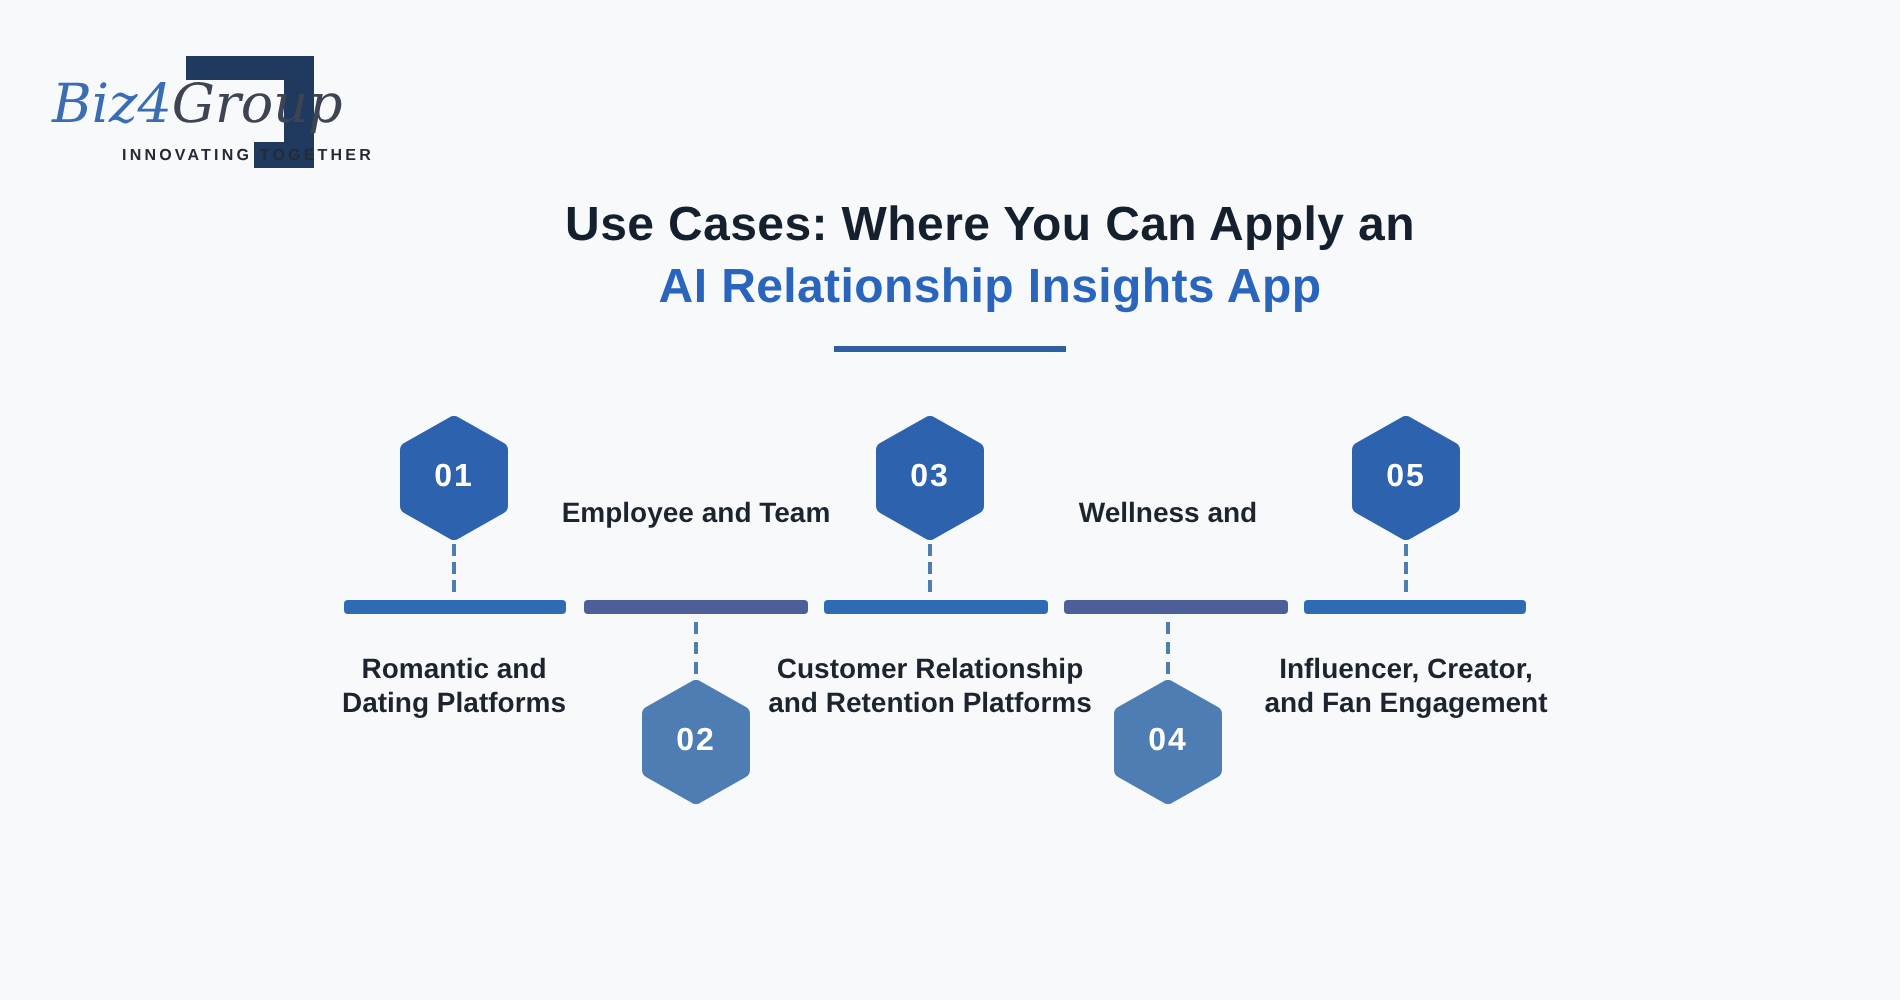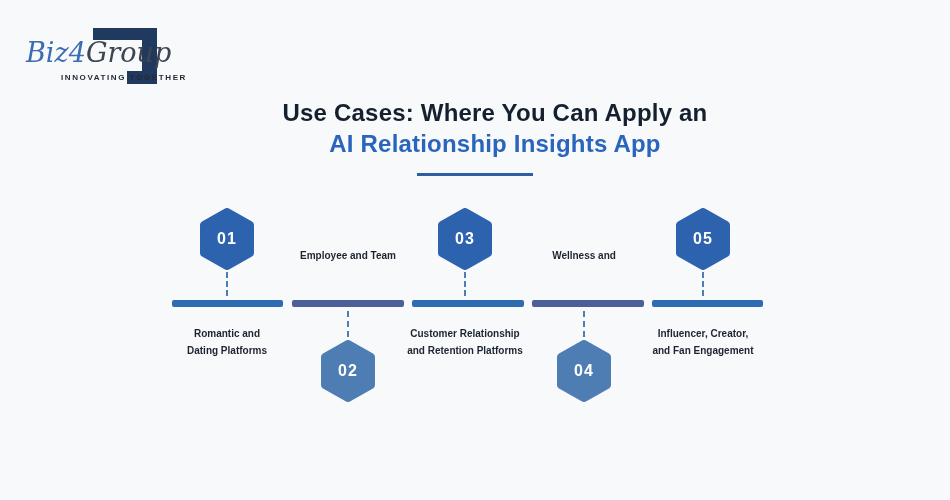--- a/index.html
+++ b/index.html
@@ -61,7 +61,7 @@
               font-size: 16px; font-weight: 600; letter-spacing: 1px; }
 
   .tl-label { position: absolute; width: 180px; text-align: center;
-              font-size: 10px; line-height: 16.5px; font-weight: 600;
+              font-size: 14px; line-height: 16.5px; font-weight: 600;
               color: #1c2430; }
 </style>
 </head>

